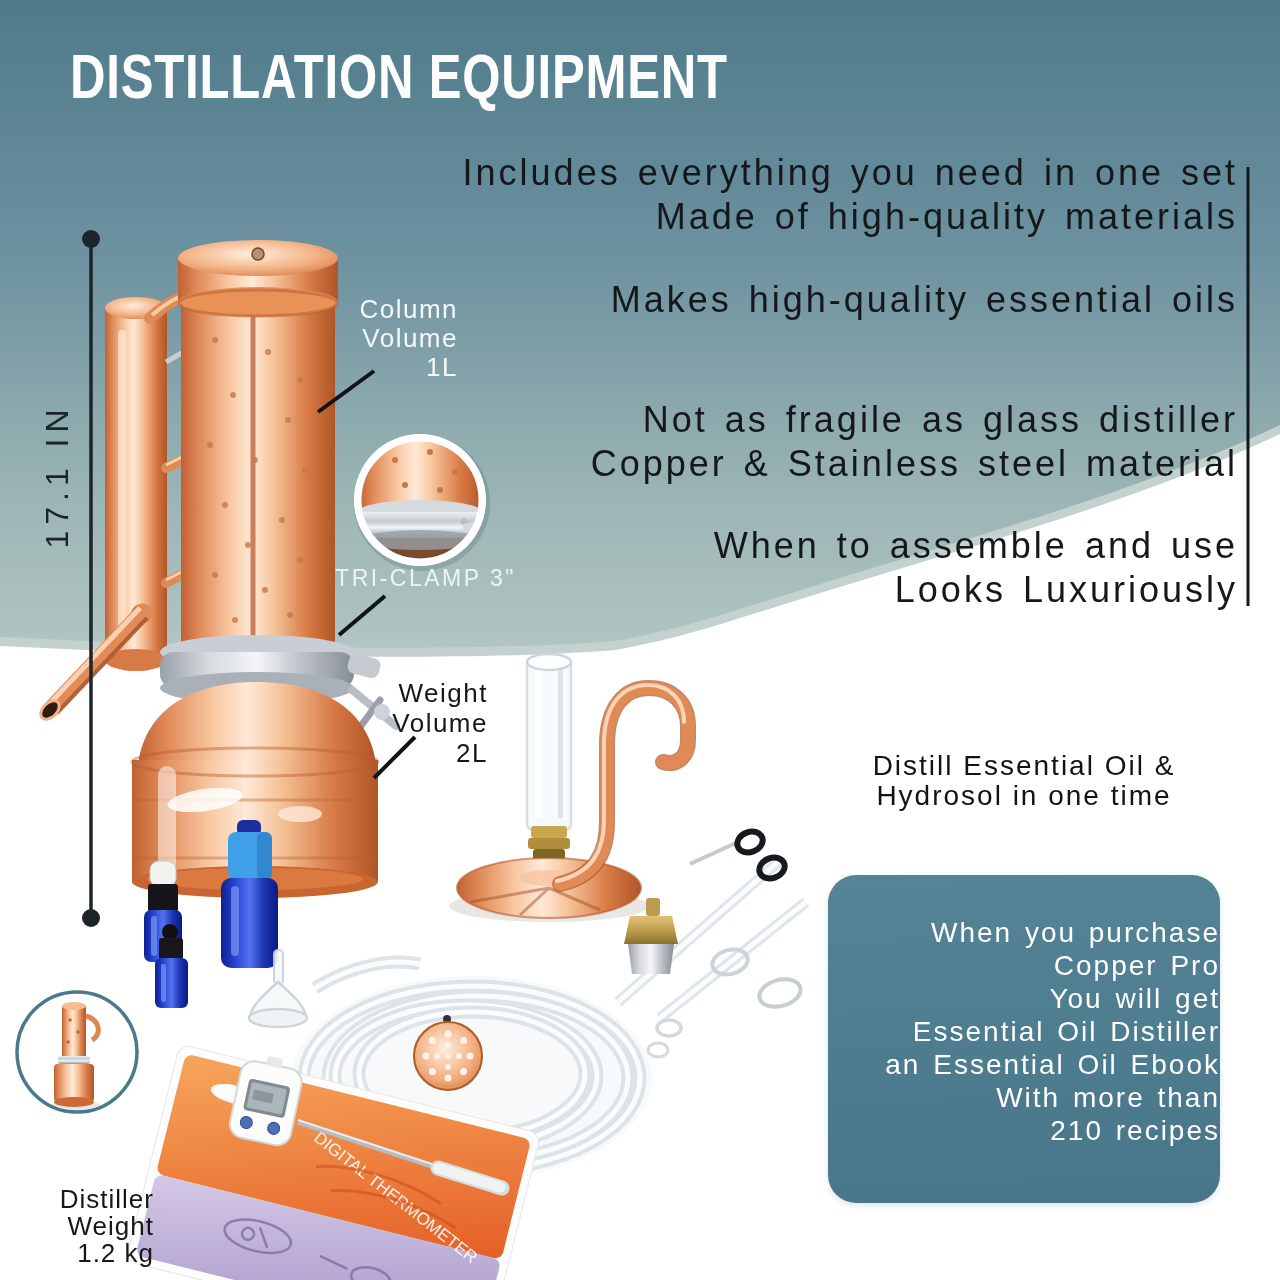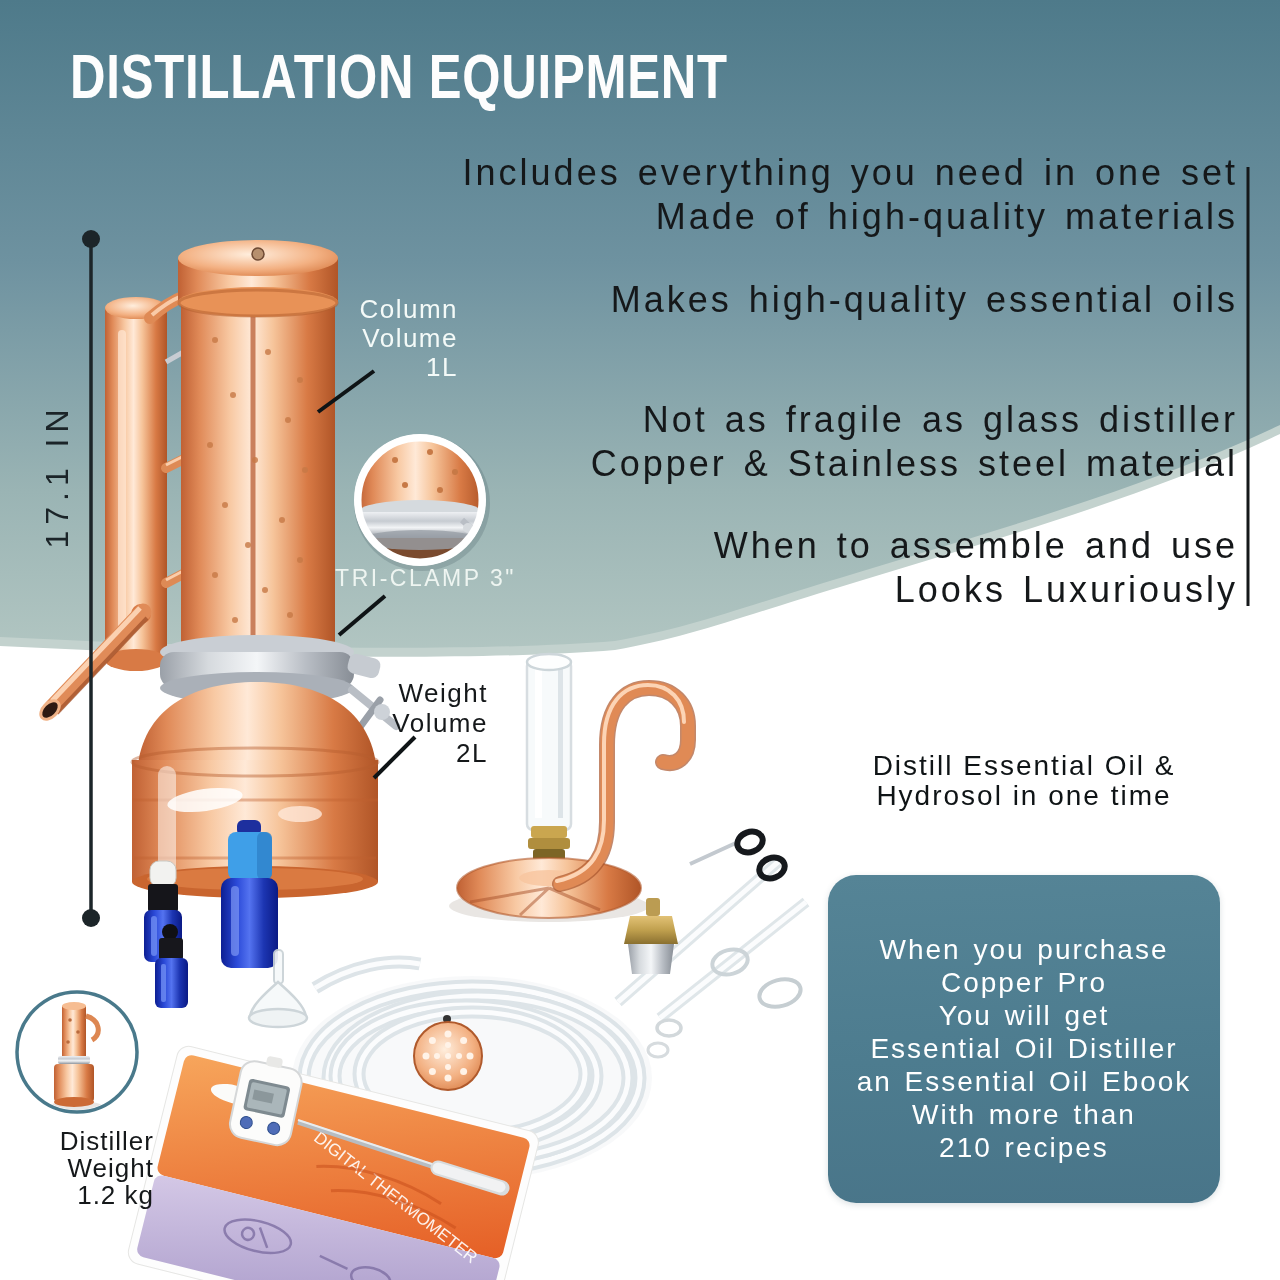--- a/index.html
+++ b/index.html
@@ -27,7 +27,7 @@
   .promo{left:828px;top:875px;width:392px;height:328px;border-radius:28px;
          background:linear-gradient(178deg,#558496 0%,#4d7c8f 55%,#497589 100%);
          box-shadow:0 2px 6px rgba(60,90,100,.18);}
-  .promo-inner{padding-top:58px;text-align:center;color:#ffffff;font-size:28px;line-height:33px;
+  .promo-inner{padding-top:41px;text-align:right;color:#ffffff;font-size:28px;line-height:33px;
                letter-spacing:2px;word-spacing:3px;white-space:nowrap;}
 </style>
 </head>

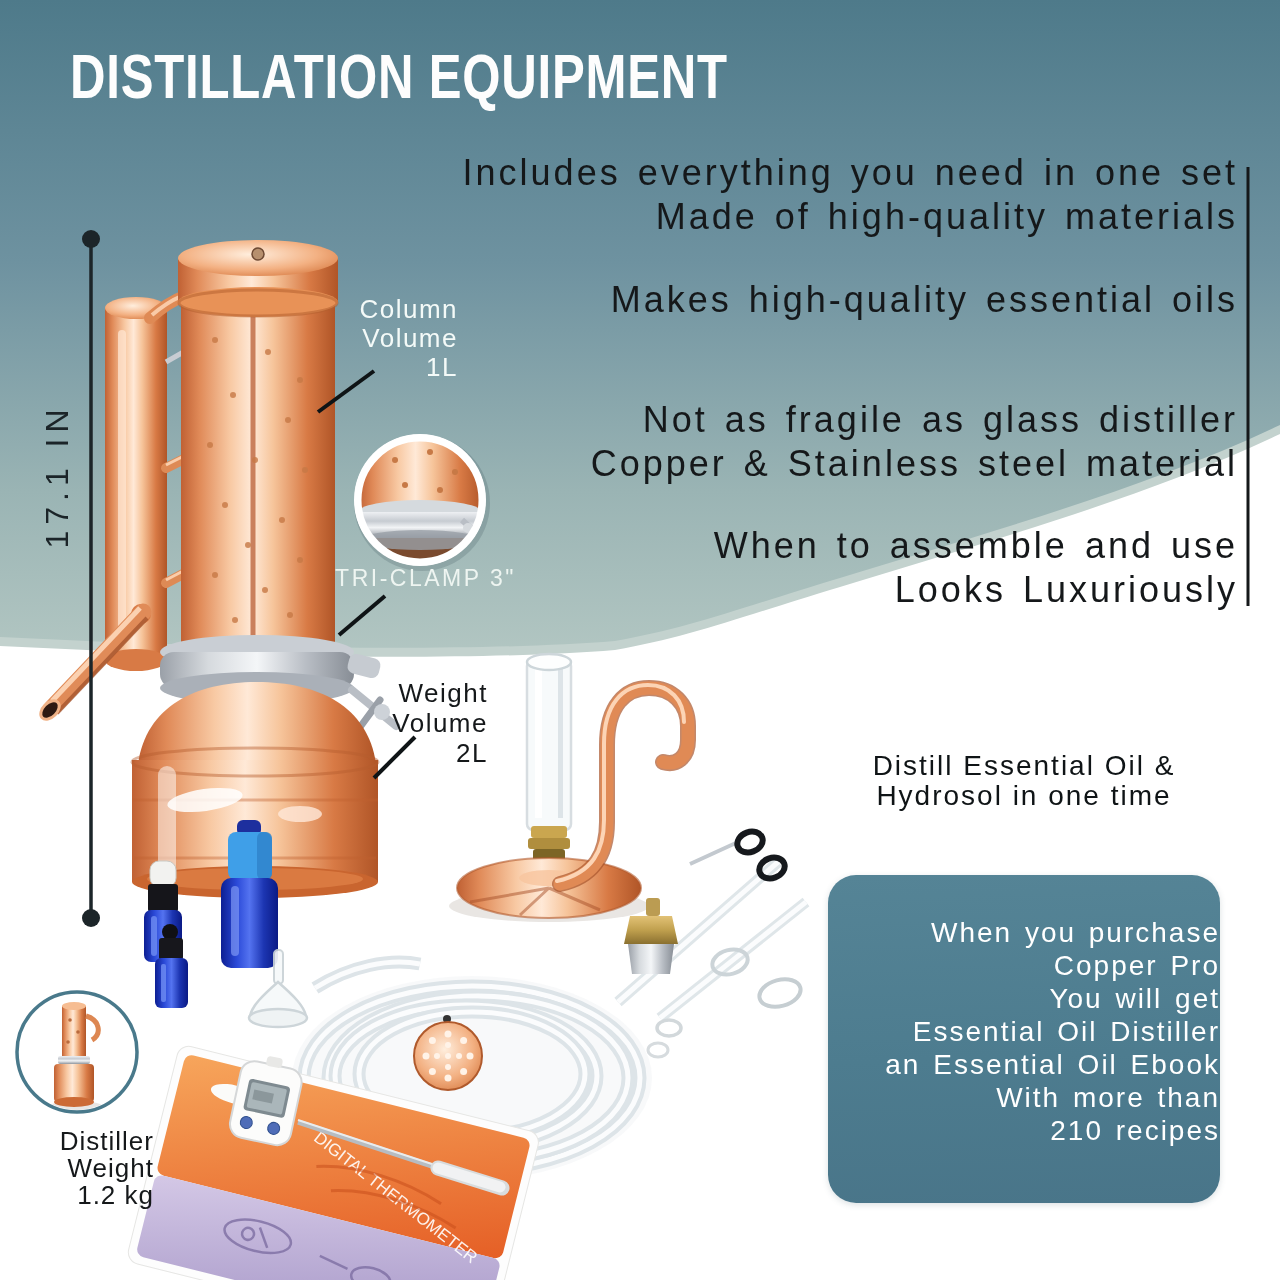--- a/index.html
+++ b/index.html
@@ -20,7 +20,7 @@
               letter-spacing:1.5px;color:#15181a;}
   .lbl-height{left:-44px;top:459px;width:200px;height:34px;font-size:32px;letter-spacing:6px;
               color:#1b2428;transform:rotate(-90deg);text-align:center;}
-  .lbl-weight{left:2px;top:1128px;width:152px;font-size:26px;line-height:27px;
+  .lbl-weight{left:2px;top:1186px;width:152px;font-size:26px;line-height:27px;
               letter-spacing:1px;color:#15181a;}
   .multi{left:818px;top:751px;width:412px;text-align:center;font-size:28px;line-height:30px;
          letter-spacing:2px;color:#0f1416;white-space:nowrap;}

